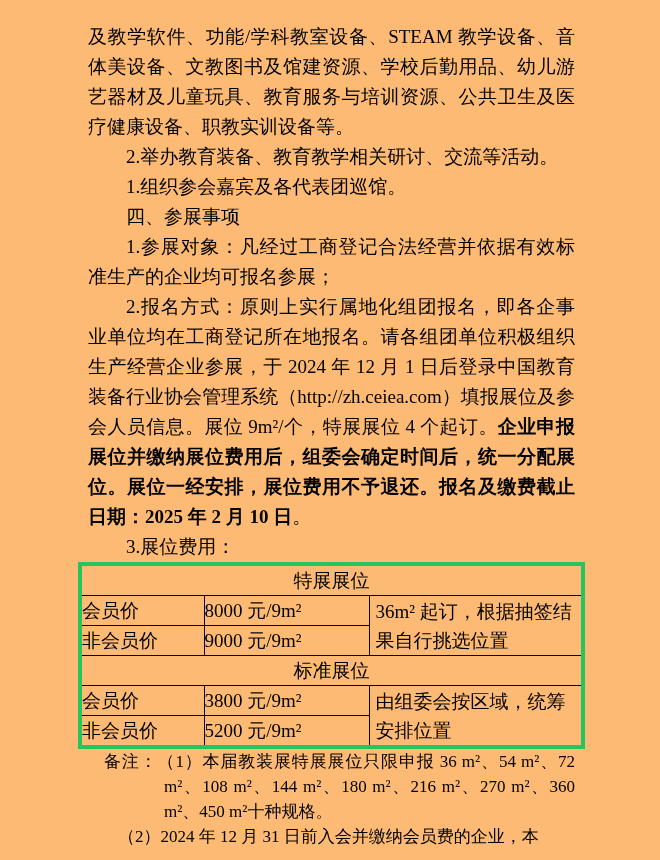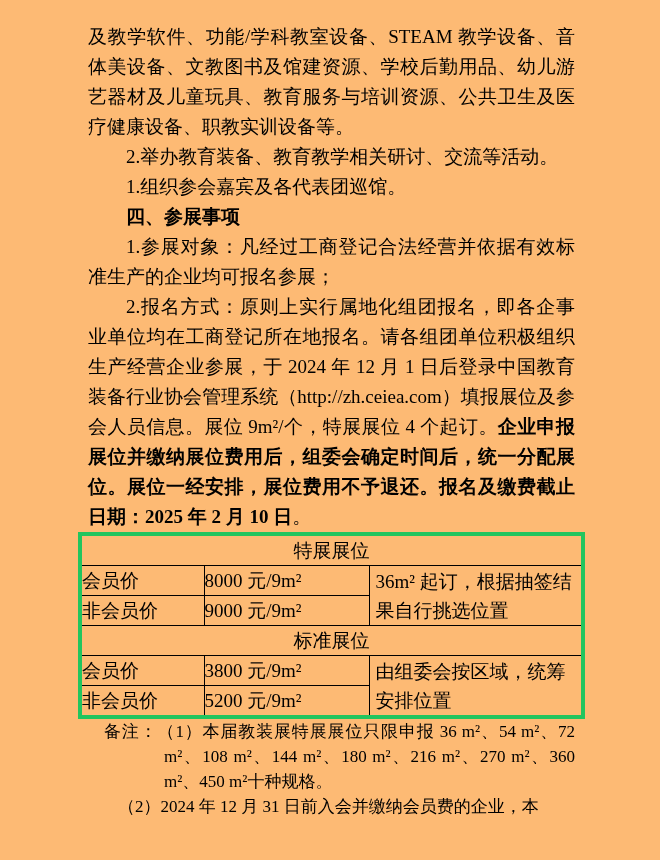--- a/index.html
+++ b/index.html
@@ -25,7 +25,7 @@
     text-align: justify;
   }
   .indent { text-indent: 38px; }
-  .heading { font-weight: bold; }
+  .heading { font-weight: normal; }
   .bold-run { font-weight: bold; }
 
   table.fee-table {

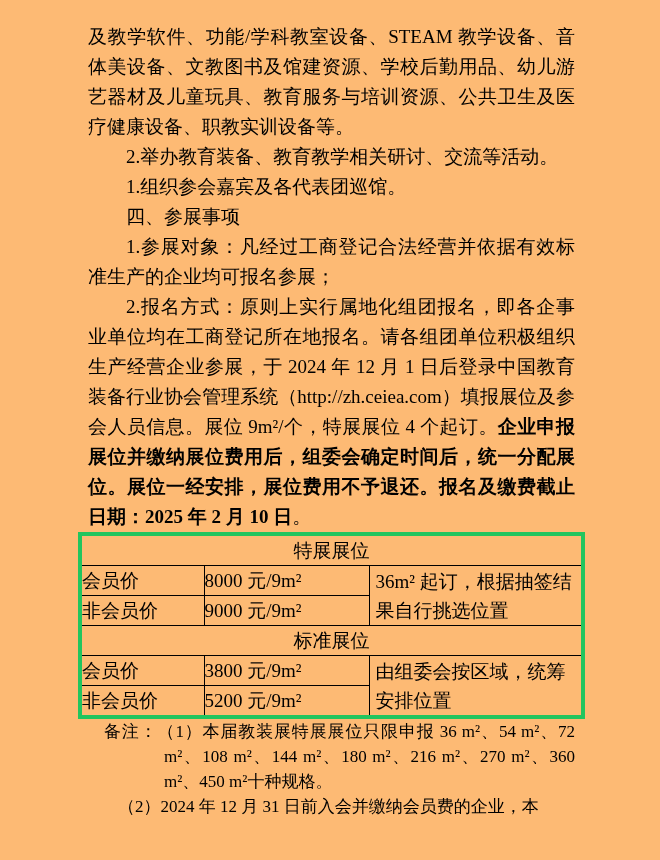--- a/index.html
+++ b/index.html
@@ -85,6 +85,7 @@
 
   <p class="indent"><span>2.报名方式：原则上实行属地化组团报名，即各企事业单位均在工商登记所在地报名。请各组团单位积极组织生产经营企业参展，于 2024 年 12 月 1 日后登录中国教育装备行业协会管理系统（http://zh.ceiea.com）填报展位及参会人员信息。展位 9m²/个，特展展位 4 个起订。</span><span class="bold-run">企业申报展位并缴纳展位费用后，组委会确定时间后，统一分配展位。展位一经安排，展位费用不予退还。报名及缴费截止日期：2025 年 2 月 10 日</span><span>。</span></p>
 
+  <p class="indent">3.展位费用：</p>
 
   <table class="fee-table">
     <colgroup>

